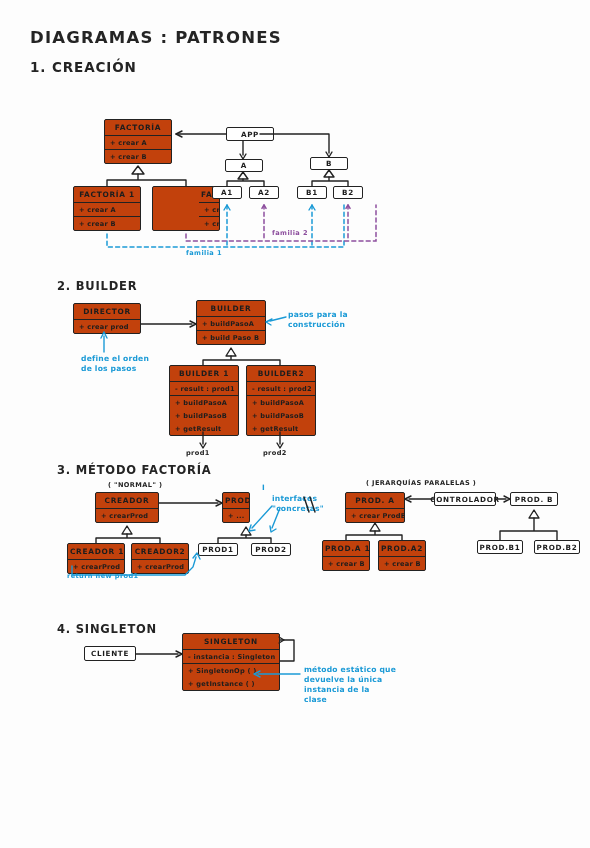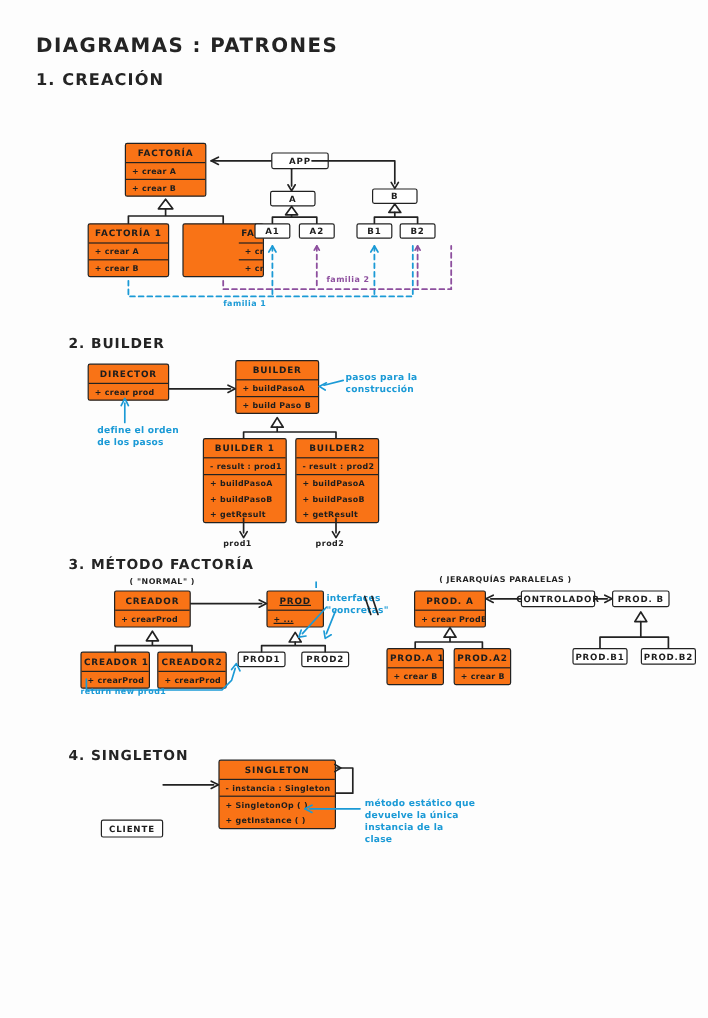--- a/index.html
+++ b/index.html
@@ -26,7 +26,7 @@
   .tiny{font-size:6.6px;font-weight:700;letter-spacing:.4px;}
 
   
-  .box{position:absolute;border:1.4px solid #222;background:#f97316;box-sizing:border-box;
+  .box{position:absolute;border:1.4px solid #222;background:#c2410c;box-sizing:border-box;
        border-radius:2px;}
   .box .ttl{font-size:7.4px;font-weight:700;letter-spacing:.7px;text-align:center;
             padding:3px 2px 3px;border-bottom:1.4px solid #222;white-space:nowrap;overflow:hidden;}

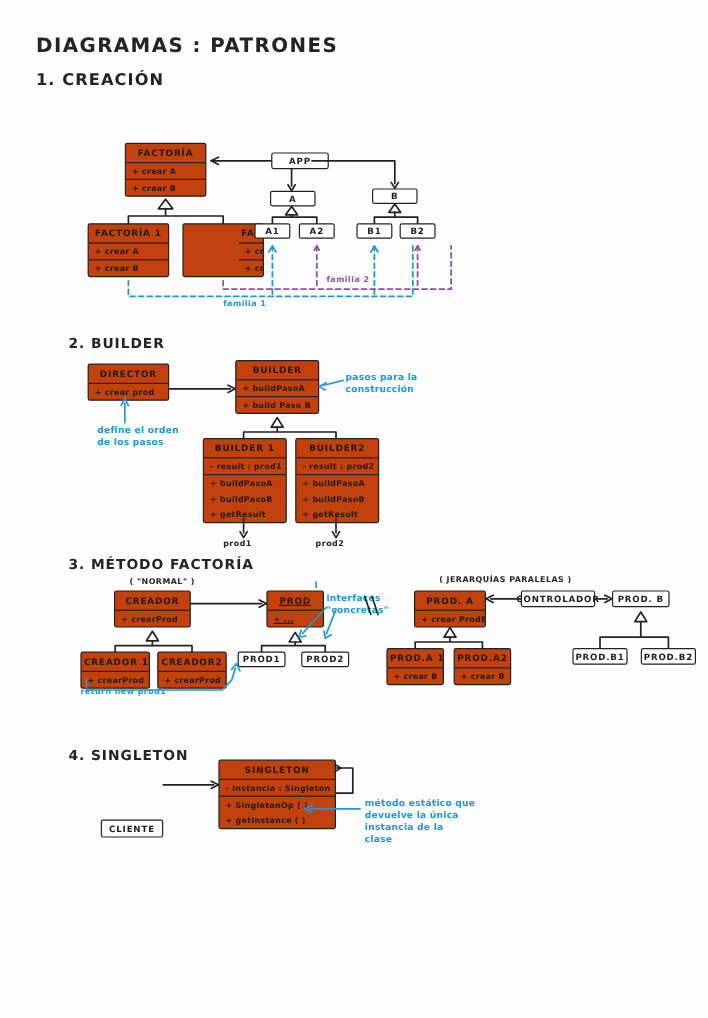--- a/index.html
+++ b/index.html
@@ -170,7 +170,7 @@
       </div>
   </div>
 
-  <div class="box" style="left:222px;top:492px;width:48px;text-decoration:underline;">
+  <div class="box" style="left:222px;top:492px;width:28px;">
     <div class="ttl">PROD</div>
     <div class="sec last">
         <div class="row">+ ...</div>

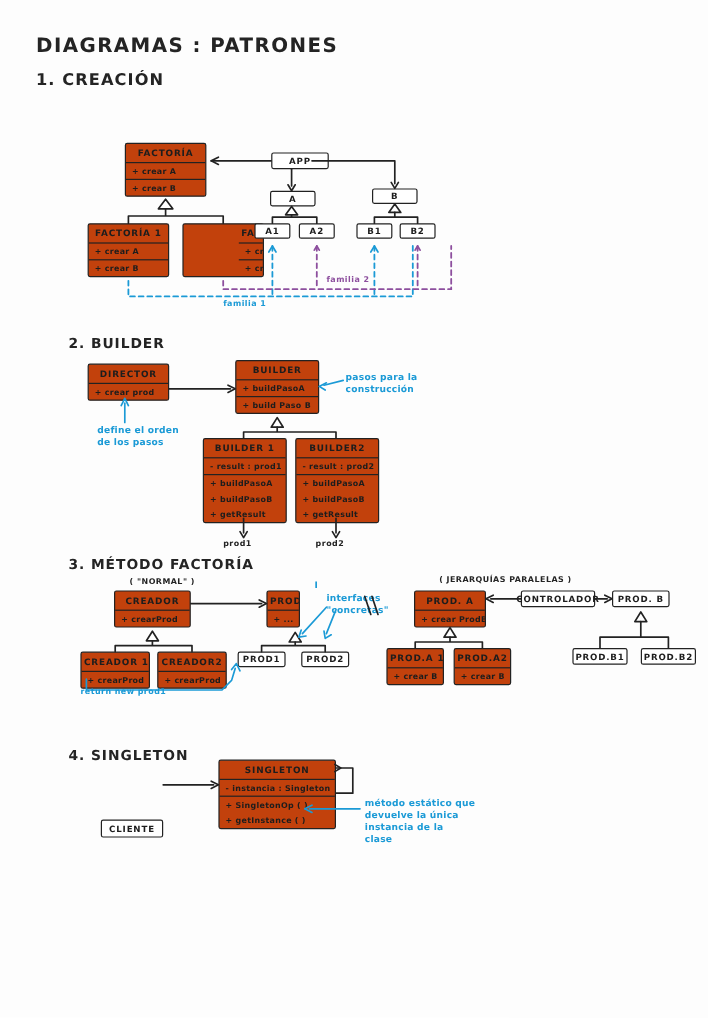--- a/index.html
+++ b/index.html
@@ -215,7 +215,7 @@
 
   <div class="hw ink h3" style="left:57px;top:622px;">4. SINGLETON</div>
 
-  <div class="plain" style="left:84px;top:646px;width:52px;height:15px;margin-top:37px;">CLIENTE</div>
+  <div class="plain" style="left:84px;top:646px;width:52px;height:15px;">CLIENTE</div>
 
   <div class="box" style="left:182px;top:633px;width:98px;">
     <div class="ttl">SINGLETON</div>

